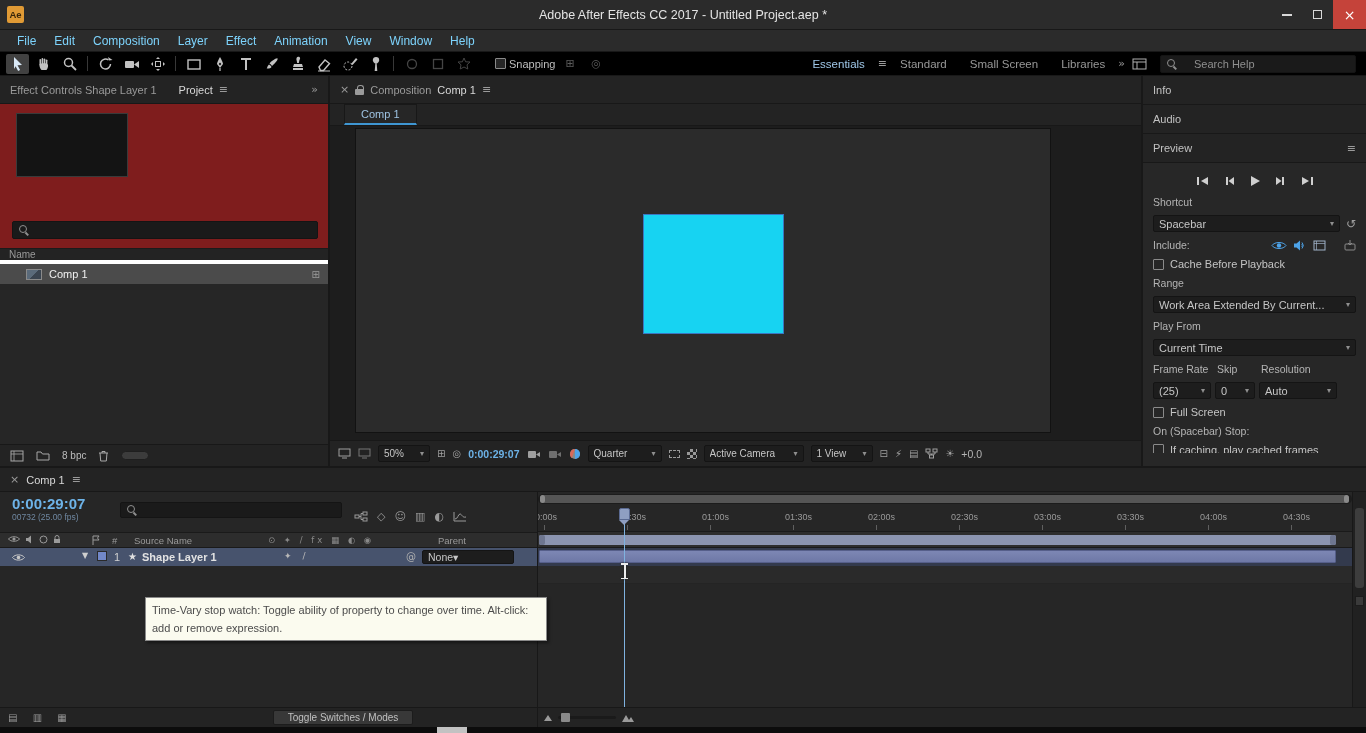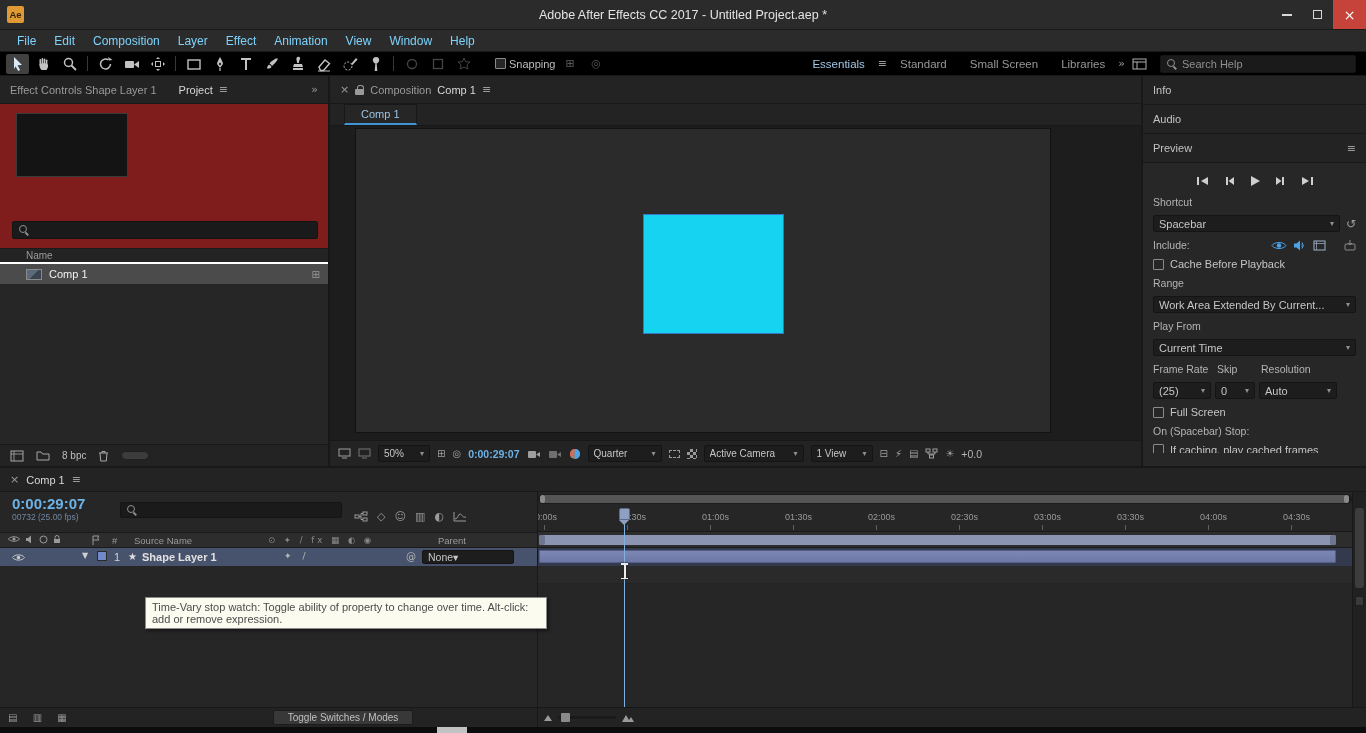--- a/index.html
+++ b/index.html
@@ -34,7 +34,7 @@
 .lbl{color:#bdbdbd}
 .ws{padding:0 10px;color:#989898;font-size:11.5px;white-space:nowrap}
 .ws.active{color:var(--ws-active)}
-.sbox{display:flex;align-items:center;gap:5px;background:#1a1a1a;border:1px solid #141414;border-radius:2px;padding:0 6px;height:18px}
+.sbox{display:flex;align-items:center;gap:17px;background:#1a1a1a;border:1px solid #141414;border-radius:2px;padding:0 6px;height:18px}
 .mag{width:10px;height:10px;position:relative;flex:0 0 auto}
 .mag::before{content:"";position:absolute;width:6px;height:6px;border:1.5px solid #8f8f8f;border-radius:50%;left:0;top:0}
 .mag::after{content:"";position:absolute;width:4px;height:1.5px;background:#8f8f8f;transform:rotate(45deg);left:6px;top:8px}

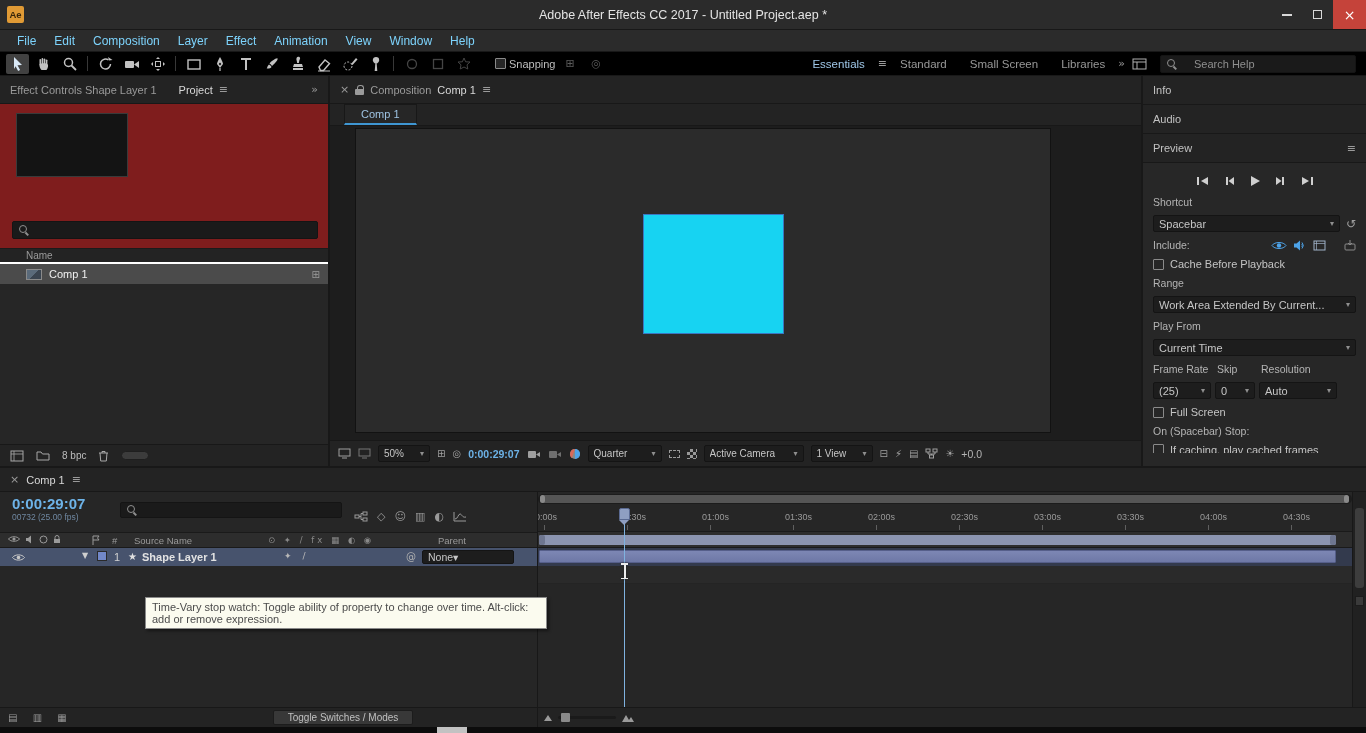--- a/index.html
+++ b/index.html
@@ -56,7 +56,7 @@
 .proj-info .l1{color:#d8d8d8;font-weight:bold;margin-bottom:2px}
 .proj-info .l2,.proj-info .l3{color:#b0b0b0;font-size:10.5px;margin-bottom:1px}
 .proj-search{margin:44px 10px 0 12px;height:18px}
-.name-header{margin-top:9px;height:16px;background:#232323;border-top:1px solid #1b1b1b;border-bottom:2px solid #ffffff;display:flex;align-items:center;padding-left:26px;color:#9a9a9a;font-size:10px}
+.name-header{margin-top:9px;height:16px;background:#232323;border-top:1px solid #1b1b1b;border-bottom:4px solid #ffffff;display:flex;align-items:center;padding-left:9px;color:#9a9a9a;font-size:10px}
 .proj-row{height:20px;background:#4b4b4b;display:flex;align-items:center;gap:7px;padding-left:26px;color:#f0f0f0}
 .comp-ic{width:16px;height:11px;background:linear-gradient(135deg,#5a6a7a 0 50%,#3a4450 50% 100%);border:1px solid #8a8a8a;flex:0 0 auto}
 .proj-fill{flex:1;background:#262626}

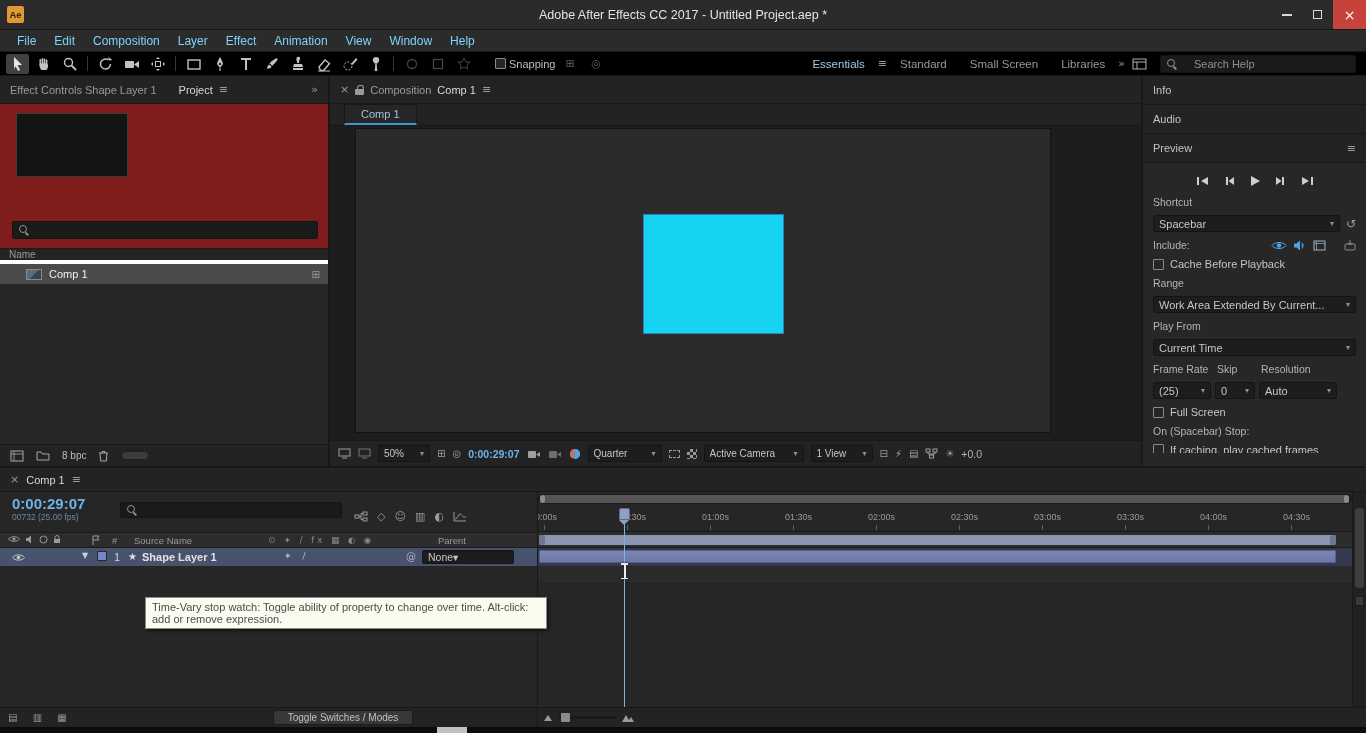--- a/index.html
+++ b/index.html
@@ -135,7 +135,7 @@
 .zthumb{position:absolute;left:3px;top:-3px;width:9px;height:9px;background:#8a8a8a;border-radius:1px}
 
 
-.tooltip{position:absolute;left:145px;top:597px;width:402px;background:var(--tooltip-bg);border:1px solid #8a8a8a;box-shadow:2px 2px 3px rgba(0,0,0,.45);color:#4c4c4c;font-size:11px;line-height:12px;padding:3px 6px;z-index:70}
+.tooltip{position:absolute;left:145px;top:597px;width:402px;background:var(--tooltip-bg);border:1px solid #8a8a8a;box-shadow:2px 2px 3px rgba(0,0,0,.45);color:#4c4c4c;font-size:11px;line-height:18px;padding:3px 6px;z-index:70}
 .ibeam{position:absolute;left:620px;top:563px;width:9px;height:16px;z-index:80;filter:drop-shadow(0 0 1px #222)}
 .ibeam .st{position:absolute;left:4px;top:1px;width:1.5px;height:14px;background:#ececec}
 .ibeam .t1{position:absolute;left:1px;top:0;width:7px;height:1.5px;background:#ececec}

